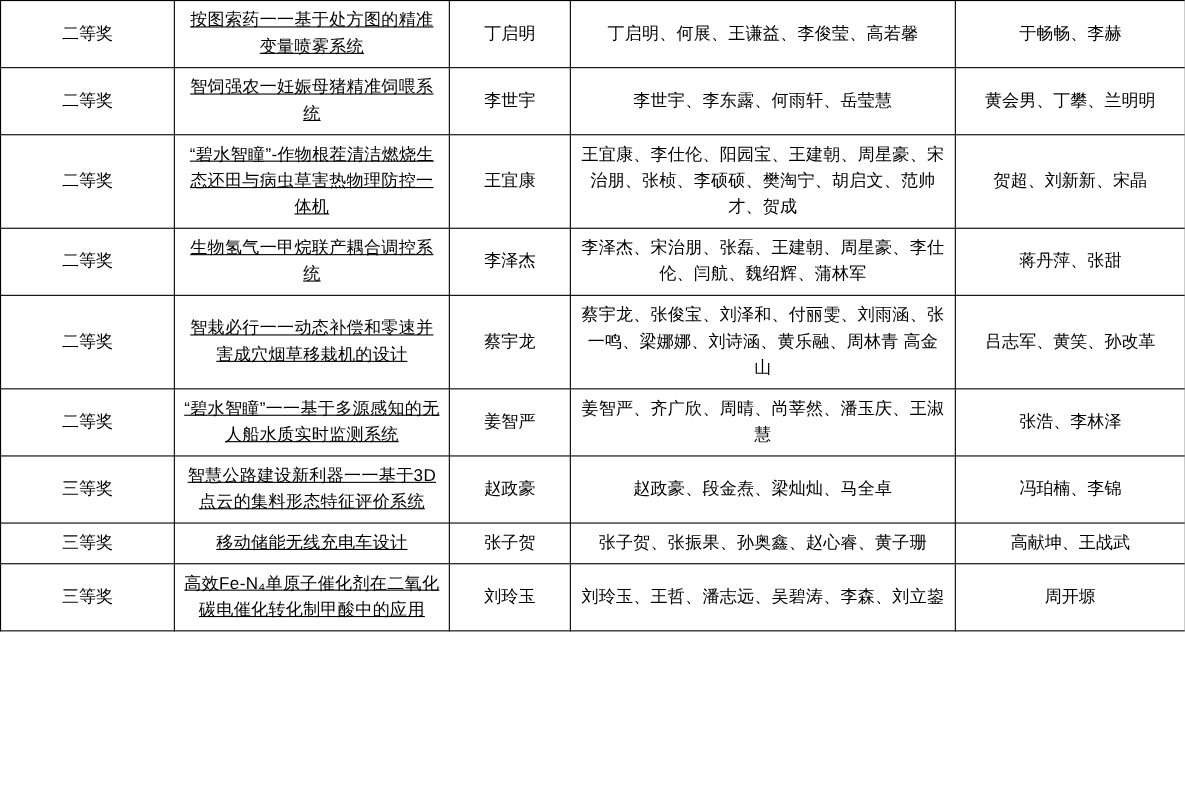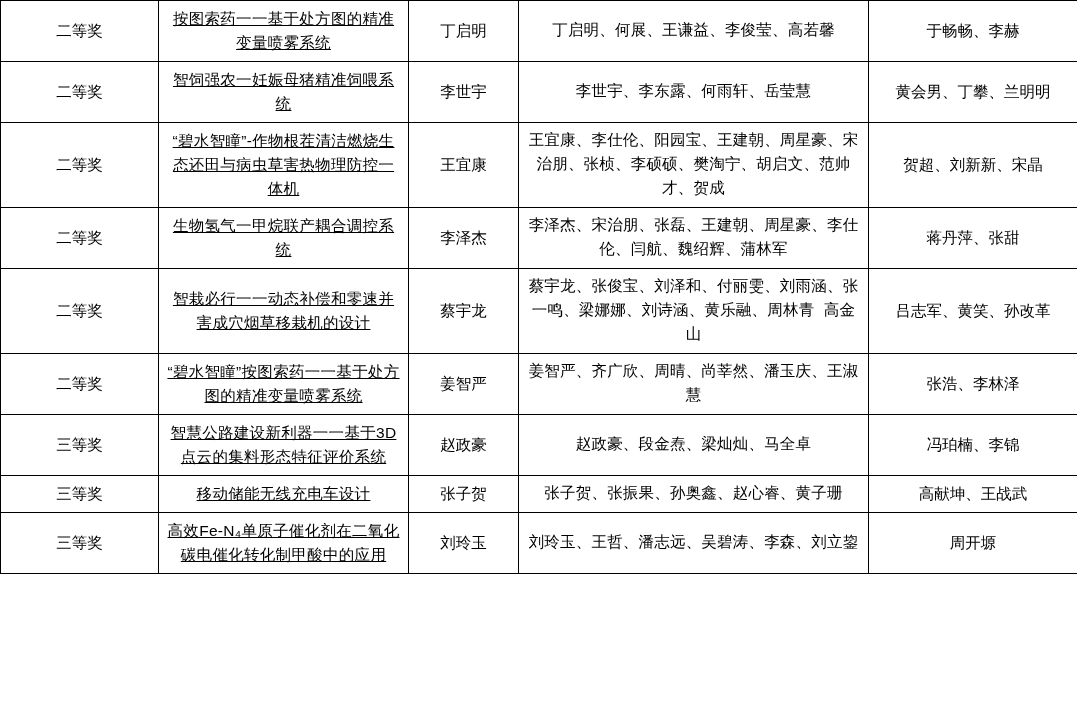--- a/index.html
+++ b/index.html
@@ -41,7 +41,6 @@
   }
   .cell-members {
     letter-spacing: 0.2px;
-    font-family: Liberation Mono, monospace;
   }
 </style>
 </head>

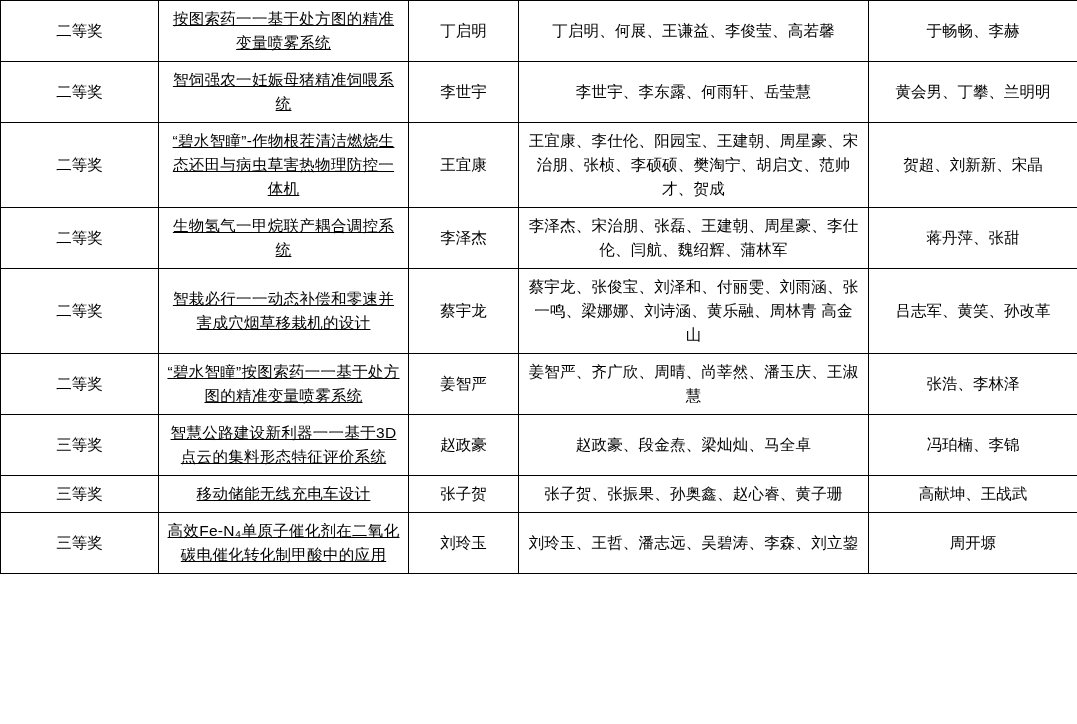--- a/index.html
+++ b/index.html
@@ -92,7 +92,7 @@
     </tr>
     <tr>
       <td class="cell-award">二等奖</td>
-      <td class="cell-project">“碧水智瞳”按图索药一一基于处方图的精准变量喷雾系统</td>
+      <td class="cell-project">“碧水智瞳”一一基于多源感知的无人船水质实时监测系统</td>
       <td class="cell-leader">姜智严</td>
       <td class="cell-members">姜智严、齐广欣、周晴、尚莘然、潘玉庆、王淑慧</td>
       <td class="cell-advisors">张浩、李林泽</td>

